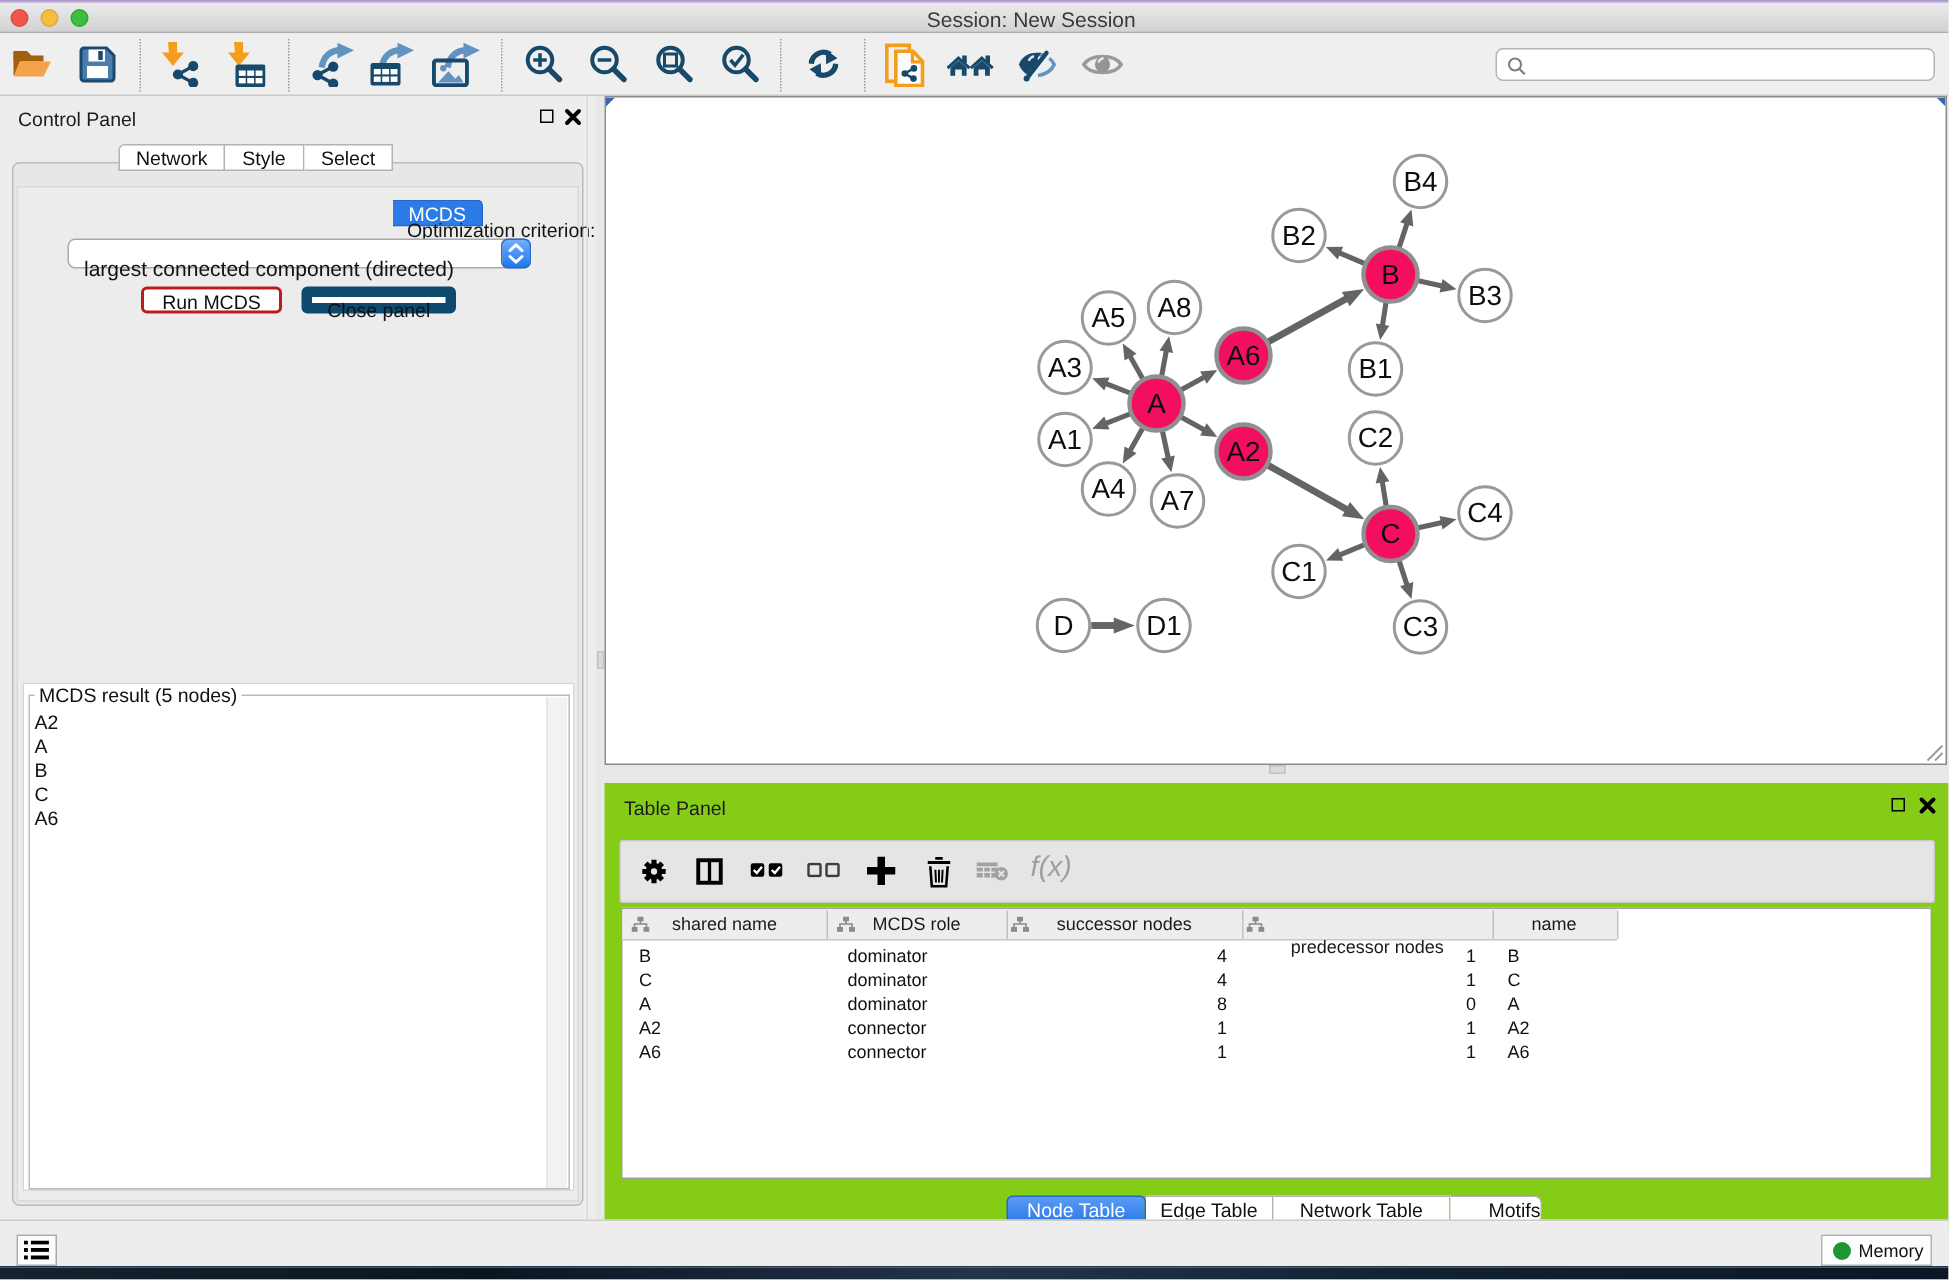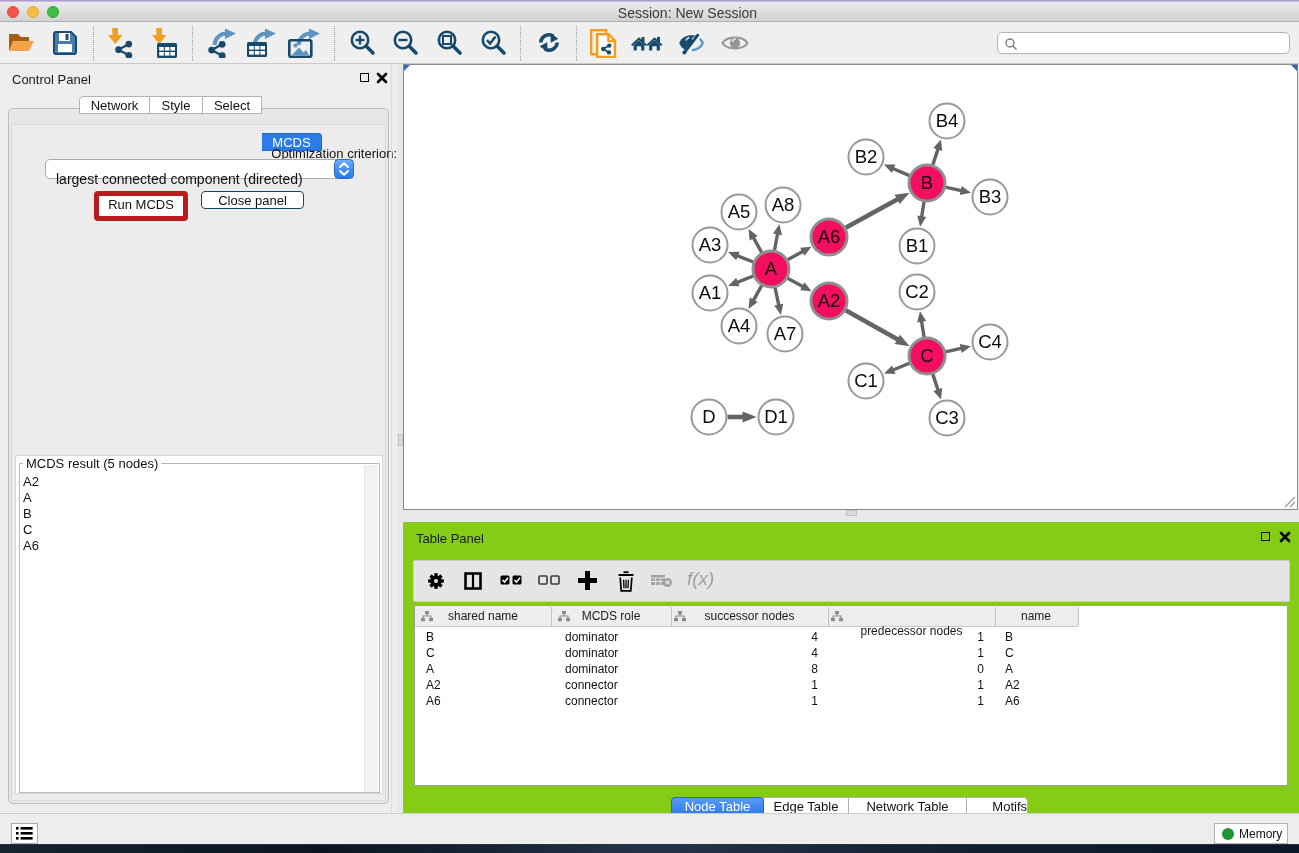--- a/index.html
+++ b/index.html
@@ -195,7 +195,7 @@
         </svg>
     </div>
   </div>
-  <div class="abs" style="left:94px;top:127px;width:94px;height:30px;background:#fff;border:5px solid #b91c1c;border-radius:4px;text-align:center;font-size:13px;line-height:18px;color:#111;">Run MCDS</div>
+  <div class="abs" style="left:94px;top:127px;width:94px;height:18px;background:#fff;border:2px solid #b91c1c;border-radius:4px;text-align:center;font-size:13px;line-height:18px;color:#111;">Run MCDS</div>
   <div class="abs" style="left:201px;top:127px;width:103px;height:18px;background:#fff;border:1px solid #0c4a6e;border-radius:4px;text-align:center;font-size:13px;line-height:18px;color:#111;">Close panel</div>
 
   <div class="abs" style="left:15px;top:391px;width:368px;height:339px;background:#fff;border:1px solid #d6d6d6;"></div>

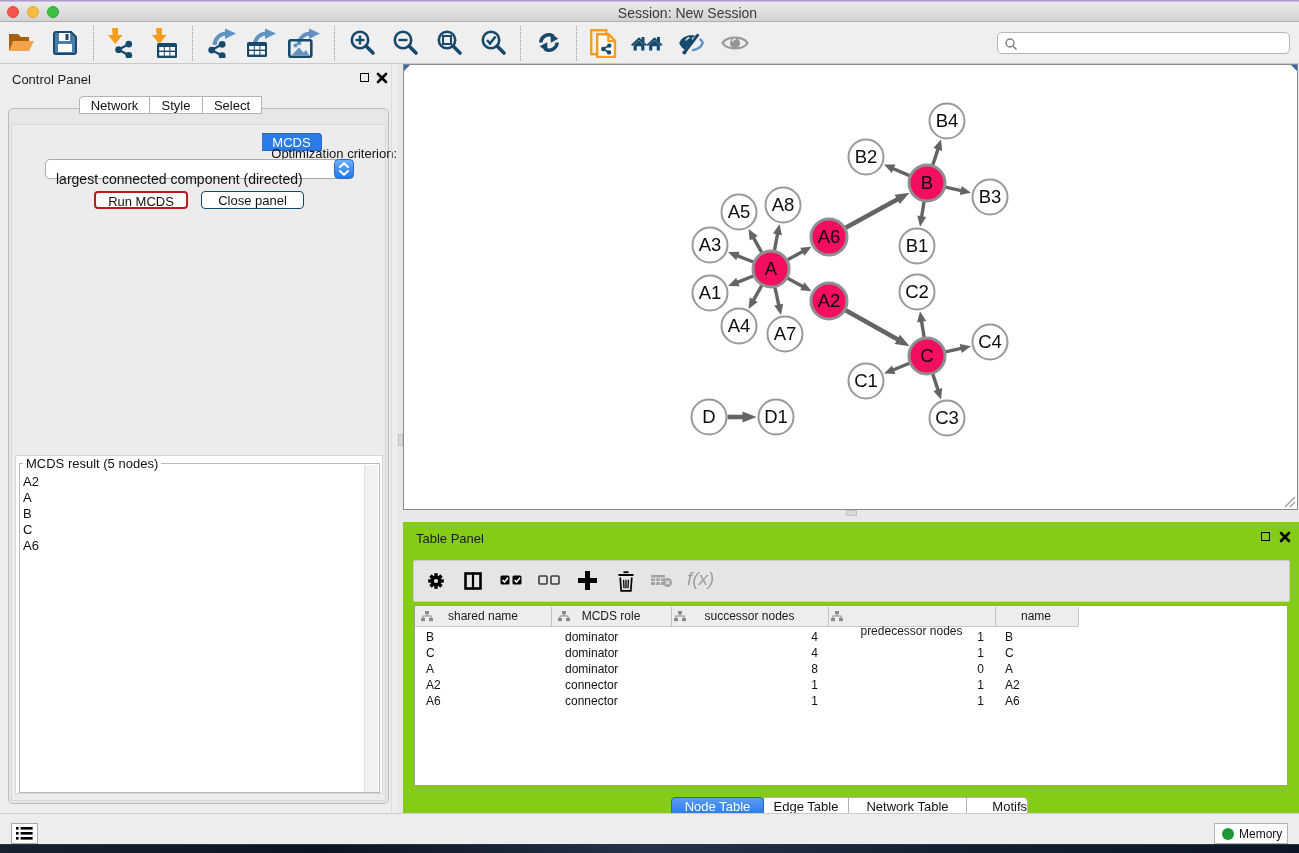--- a/index.html
+++ b/index.html
@@ -196,7 +196,7 @@
     </div>
   </div>
   <div class="abs" style="left:94px;top:127px;width:94px;height:18px;background:#fff;border:2px solid #b91c1c;border-radius:4px;text-align:center;font-size:13px;line-height:18px;color:#111;">Run MCDS</div>
-  <div class="abs" style="left:201px;top:127px;width:103px;height:18px;background:#fff;border:1px solid #0c4a6e;border-radius:4px;text-align:center;font-size:13px;line-height:18px;color:#111;">Close panel</div>
+  <div class="abs" style="left:201px;top:127px;width:103px;height:18px;background:#fff;border:7px solid #0c4a6e;border-radius:4px;text-align:center;font-size:13px;line-height:18px;color:#111;">Close panel</div>
 
   <div class="abs" style="left:15px;top:391px;width:368px;height:339px;background:#fff;border:1px solid #d6d6d6;"></div>
   <div class="abs" style="left:19px;top:399px;width:361px;height:330px;border:1px solid #b9b9b9;"></div>

